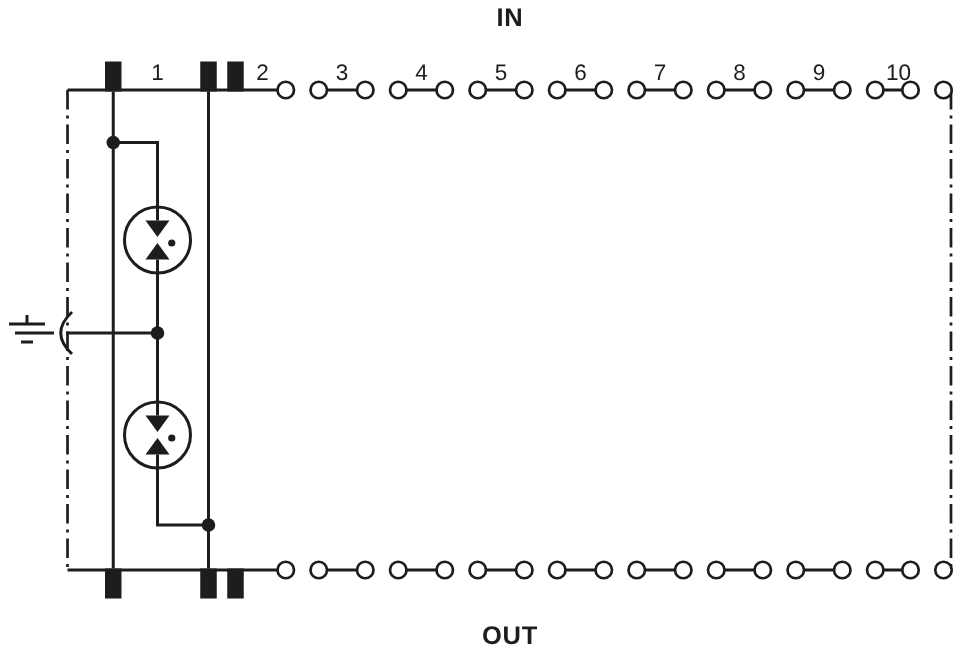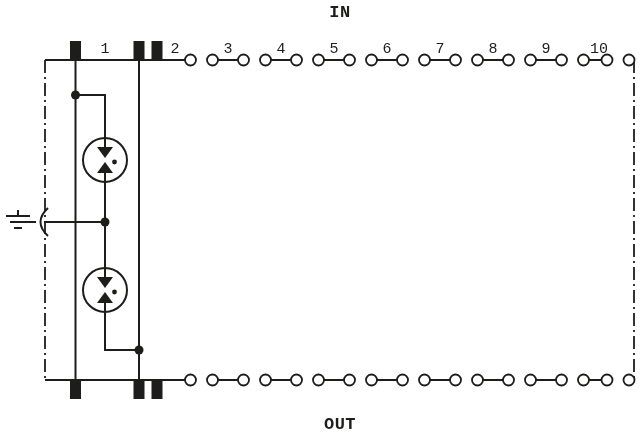--- a/index.html
+++ b/index.html
@@ -7,7 +7,7 @@
   .stage {
     width: 640px; height: 439px; position: relative;
     background: var(--bg); overflow: hidden;
-    font-family: Liberation Mono, monospace;
+    font-family: Liberation Sans, sans-serif;
   }
   svg { display: block; }
   .wire  { stroke: var(--ink); stroke-width: 2; fill: none; stroke-linecap: butt; }

